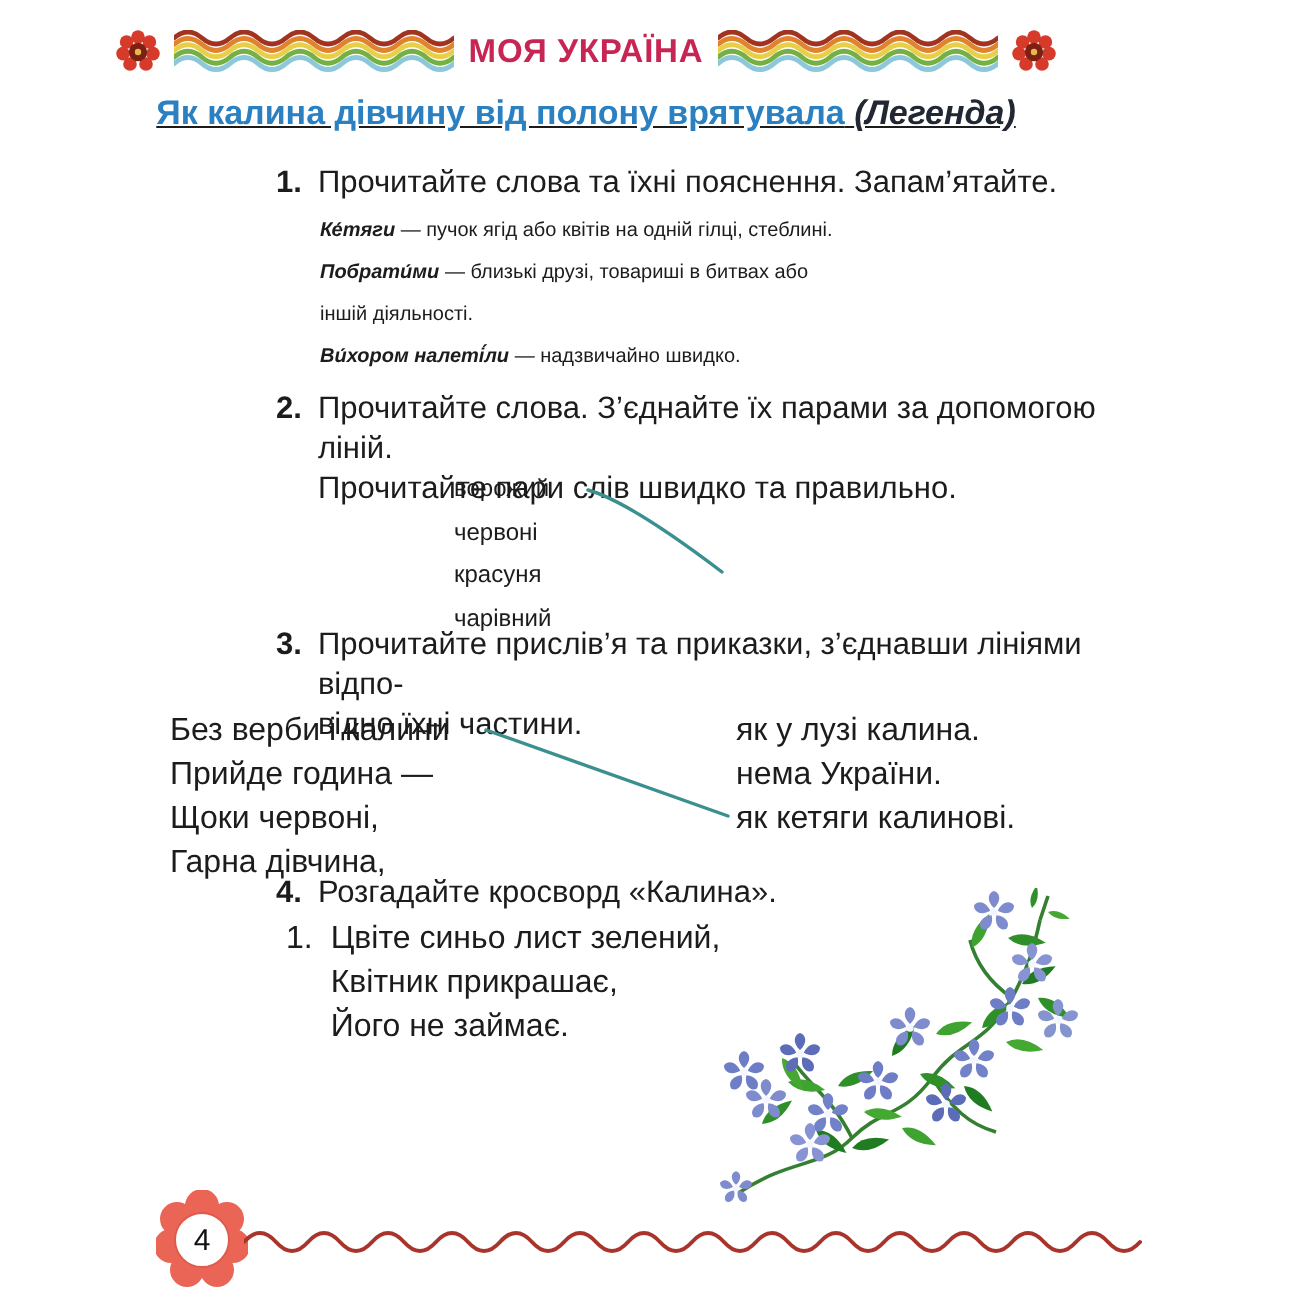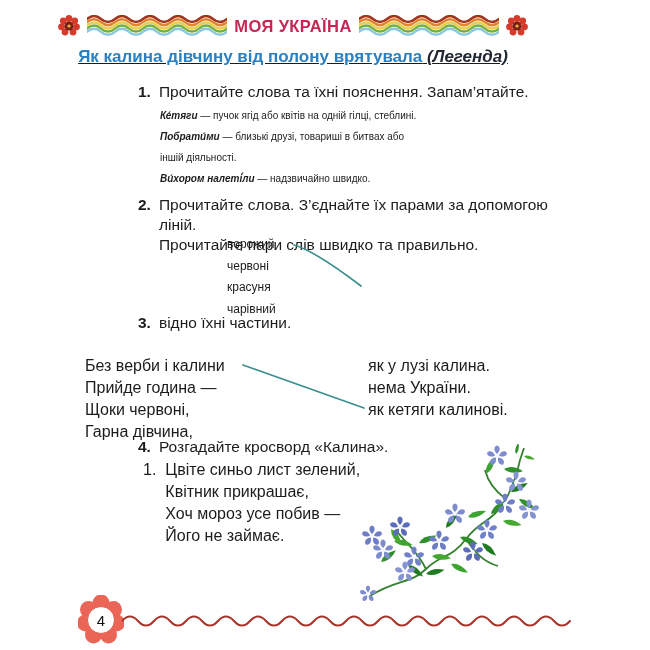--- a/index.html
+++ b/index.html
@@ -116,6 +116,7 @@
   <div class="ex" id="ex3">
     <span class="ex-num">3.</span>
     <div>
+      <div>Прочитайте прислів’я та приказки, з’єднавши лініями відпо-</div>
       <div>відно їхні частини.</div>
     </div>
   </div>

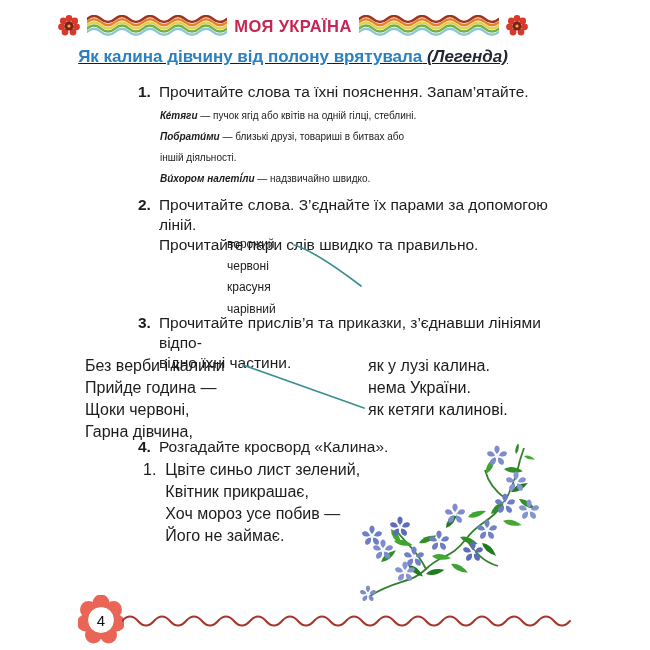--- a/index.html
+++ b/index.html
@@ -141,7 +141,6 @@
     <div>
       <div>Цвіте синьо лист зелений,</div>
       <div>Квітник прикрашає,</div>
-      <div>Хоч мороз усе побив —</div>
       <div>Його не займає.</div>
     </div>
   </div>

